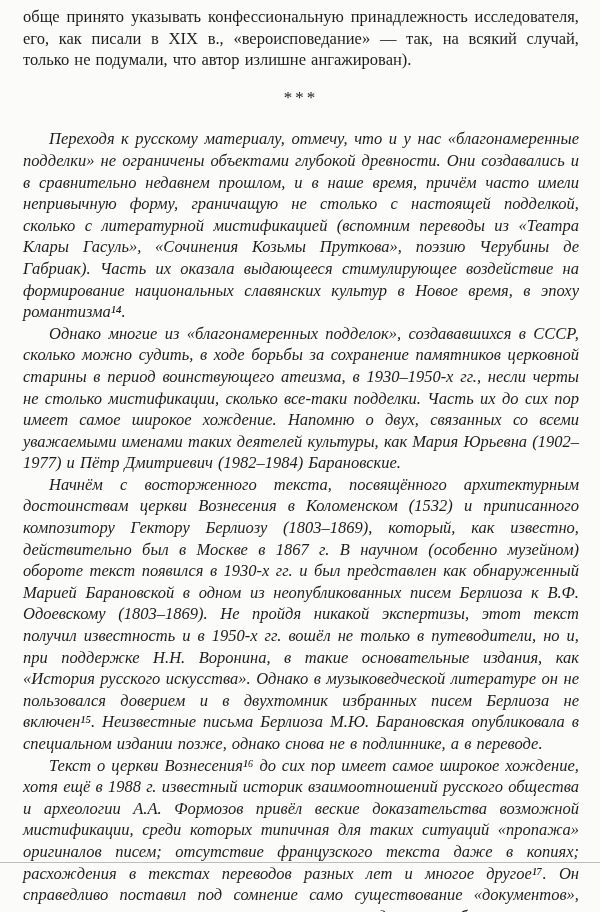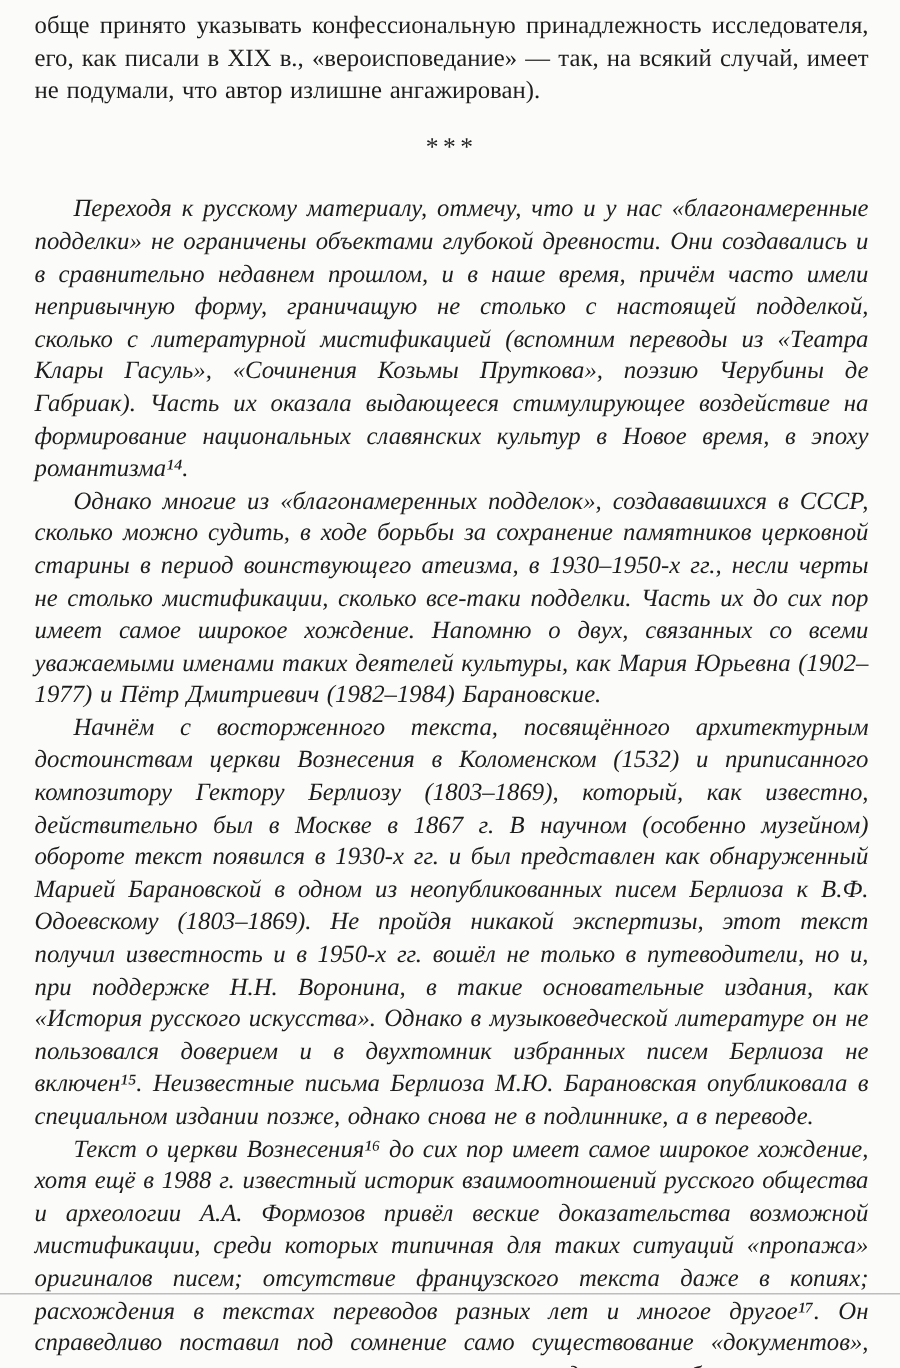--- a/index.html
+++ b/index.html
@@ -70,7 +70,7 @@
 <div class="page">
   <div class="text-block">
 
-  <p>обще принято указывать конфессиональную принадлежность исследователя, его, как писали в XIX в., «вероисповедание» — так, на всякий случай, имеет не подумали, что автор излишне ангажирован).</p>
+  <p>обще принято указывать конфессиональную принадлежность исследователя, его, как писали в XIX в., «вероисповедание» — так, на всякий случай, только не подумали, что автор излишне ангажирован).</p>
       <div class="separator">***</div>
       <p class="indent">Переходя к русскому материалу, отмечу, что и у нас «благонамеренные подделки» не ограничены объектами глубокой древности. Они создавались и в сравнительно недавнем прошлом, и в наше время, причём часто имели непривычную форму, граничащую не столько с настоящей подделкой, сколько с литературной мистификацией (вспомним переводы из «Театра Клары Гасуль», «Сочинения Козьмы Пруткова», поэзию Черубины де Габриак). Часть их оказала выдающееся стимулирующее воздействие на формирование национальных славянских культур в Новое время, в эпоху романтизма¹⁴.</p>
       <p class="indent">Однако многие из «благонамеренных подделок», создававшихся в СССР, сколько можно судить, в ходе борьбы за сохранение памятников церковной старины в период воинствующего атеизма, в 1930–1950-х гг., несли черты не столько мистификации, сколько все-таки подделки. Часть их до сих пор имеет самое широкое хождение. Напомню о двух, связанных со всеми уважаемыми именами таких деятелей культуры, как Мария Юрьевна (1902–1977) и Пётр Дмитриевич (1982–1984) Барановские.</p>

